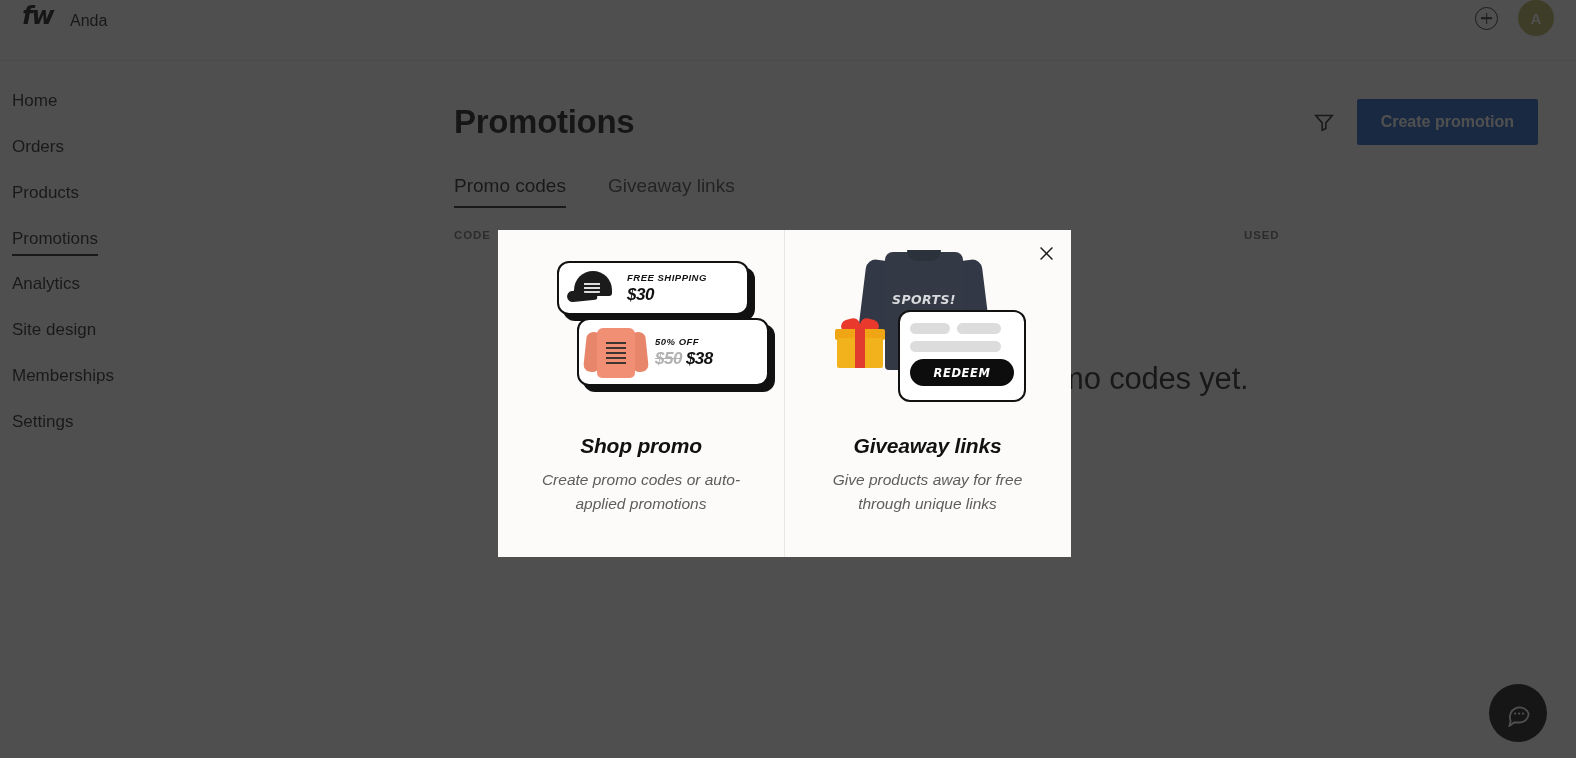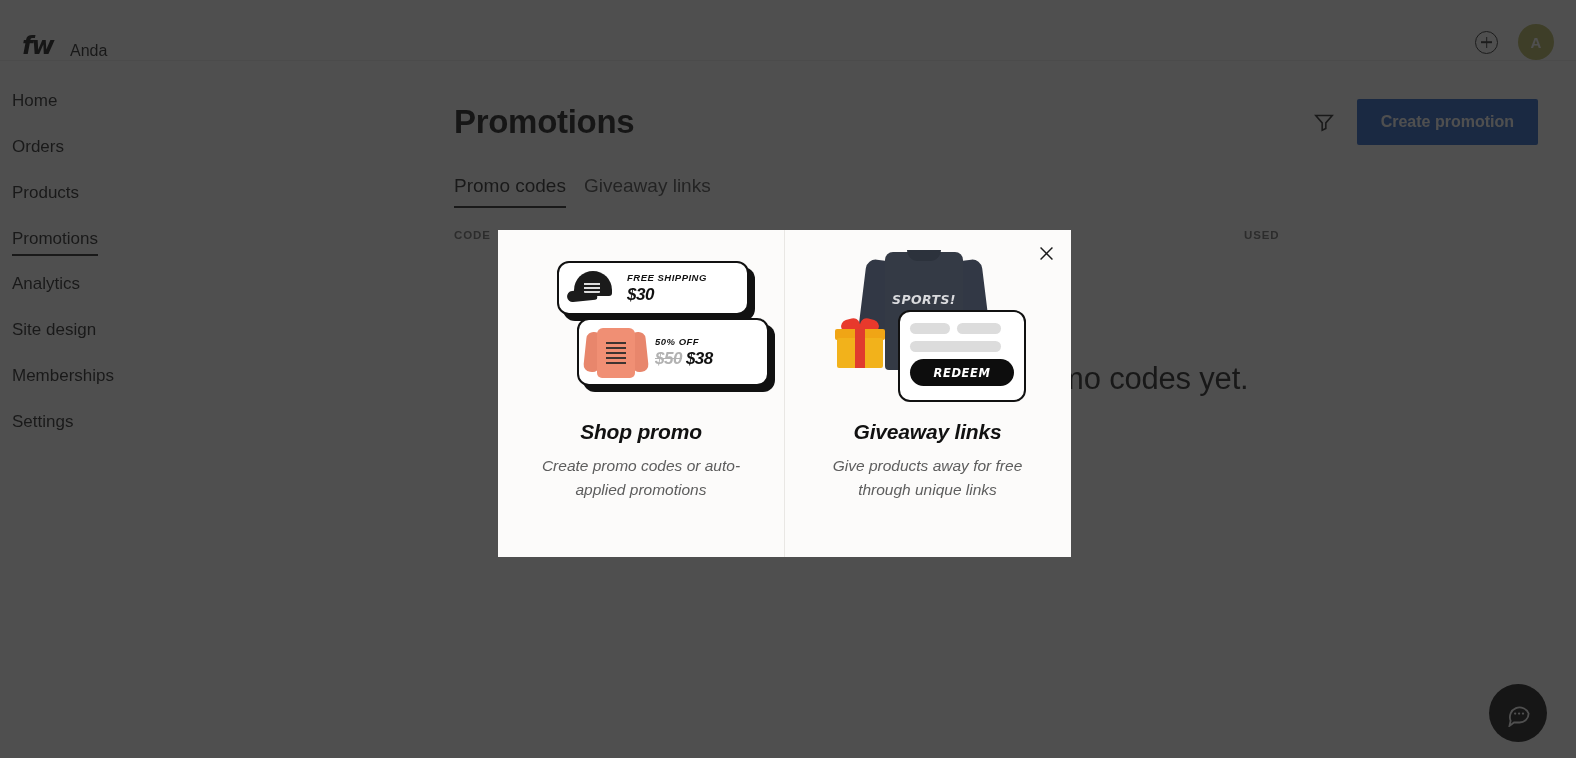--- a/index.html
+++ b/index.html
@@ -15,7 +15,7 @@
 
   .topbar {
     position: absolute; top: 0; left: 0; width: 1576px; height: 61px;
-    background: #fff; display: flex; align-items: flex-end; padding: 0 22px;
+    background: #fff; display: flex; align-items: flex-start; padding: 0 22px;
     border-bottom: 1px solid #ececec;
   }
   .brand { display: flex; align-items: center; gap: 17px; }

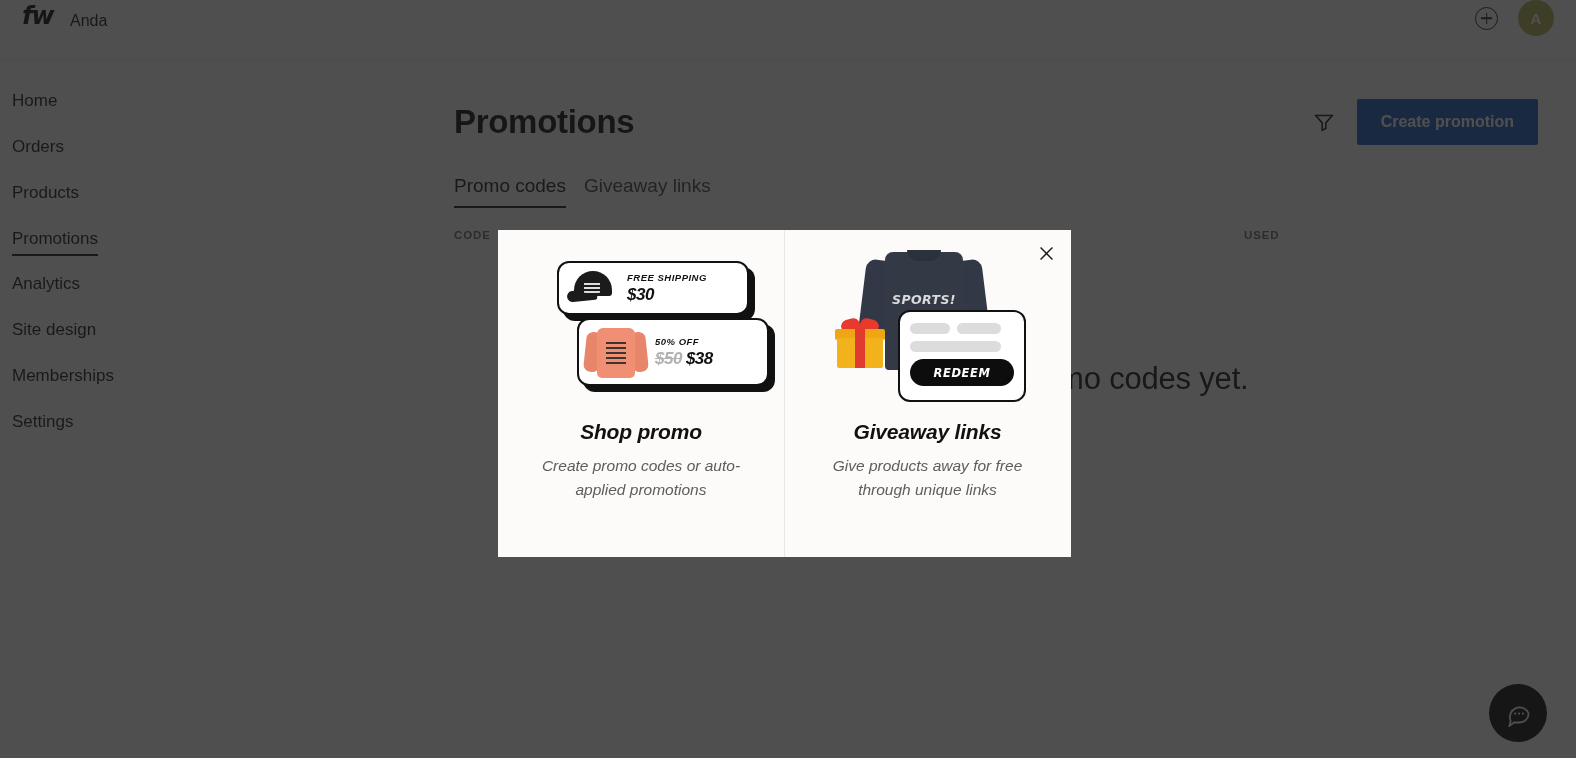--- a/index.html
+++ b/index.html
@@ -65,7 +65,7 @@
     font-size: 16px; font-weight: 600; padding: 14px 24px; cursor: pointer;
     font-family: "Liberation Sans", sans-serif;
   }
-  .tabs { display: flex; gap: 18px; margin-top: 30px; }
+  .tabs { display: flex; gap: 42px; margin-top: 30px; }
   .tab { font-size: 19px; color: #1e1e1e; padding-bottom: 9px; cursor: pointer; }
   .tab.active { border-bottom: 2px solid #1e1e1e; }
   .tab.inactive { color: #4a4a4a; }

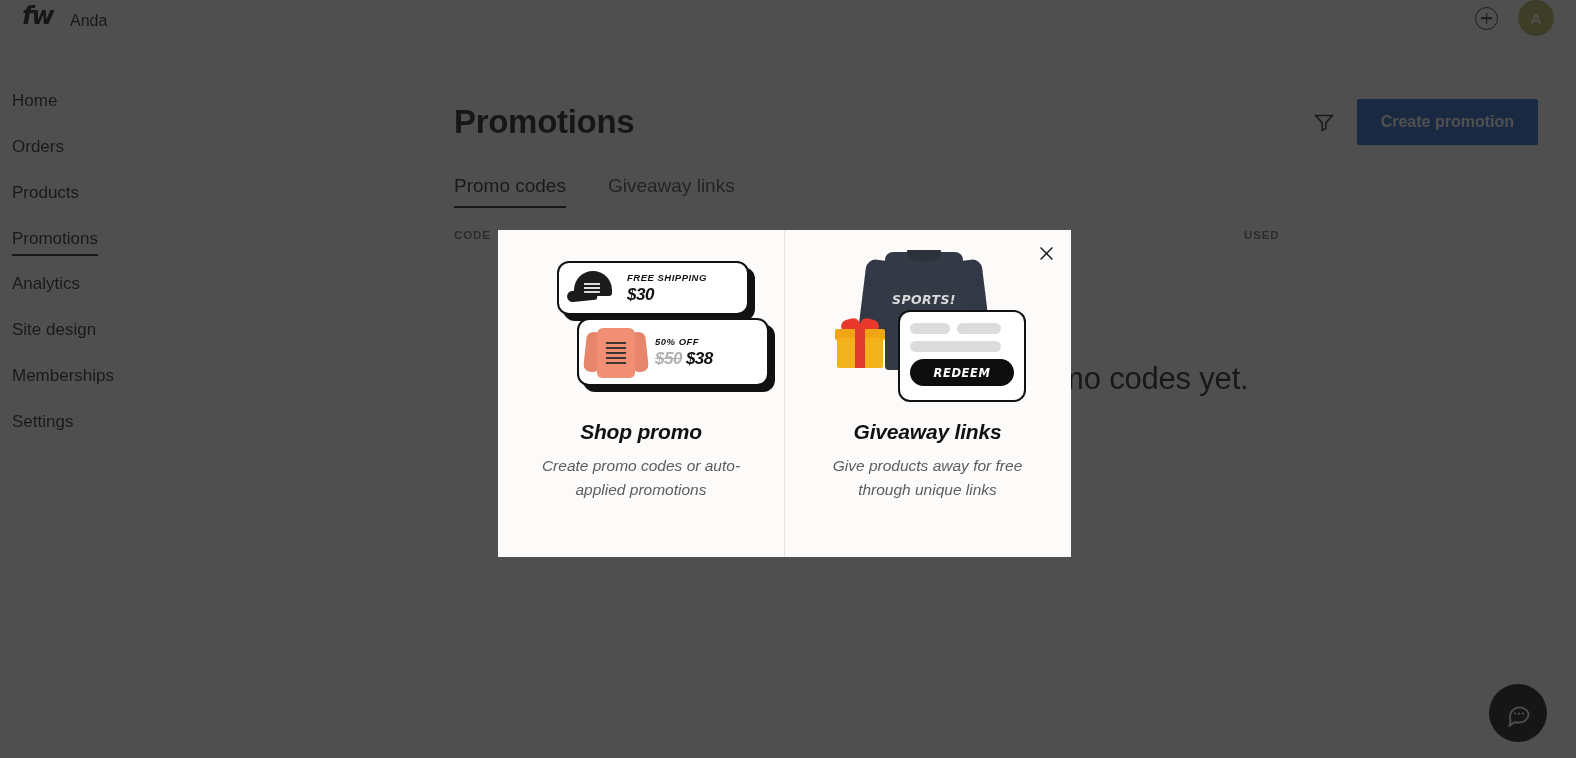--- a/index.html
+++ b/index.html
@@ -116,7 +116,7 @@
   .panel-art { height: 180px; width: 100%; position: relative; }
   .panel-title {
     font-size: 21px; font-weight: 700; color: #111; text-align: right;
-    margin-top: 6px; letter-spacing: -0.2px;
+    margin-top: 20px; letter-spacing: -0.2px;
   }
   .panel-desc {
     font-size: 15.5px; color: #5d5d5d; text-align: center; line-height: 1.55;

